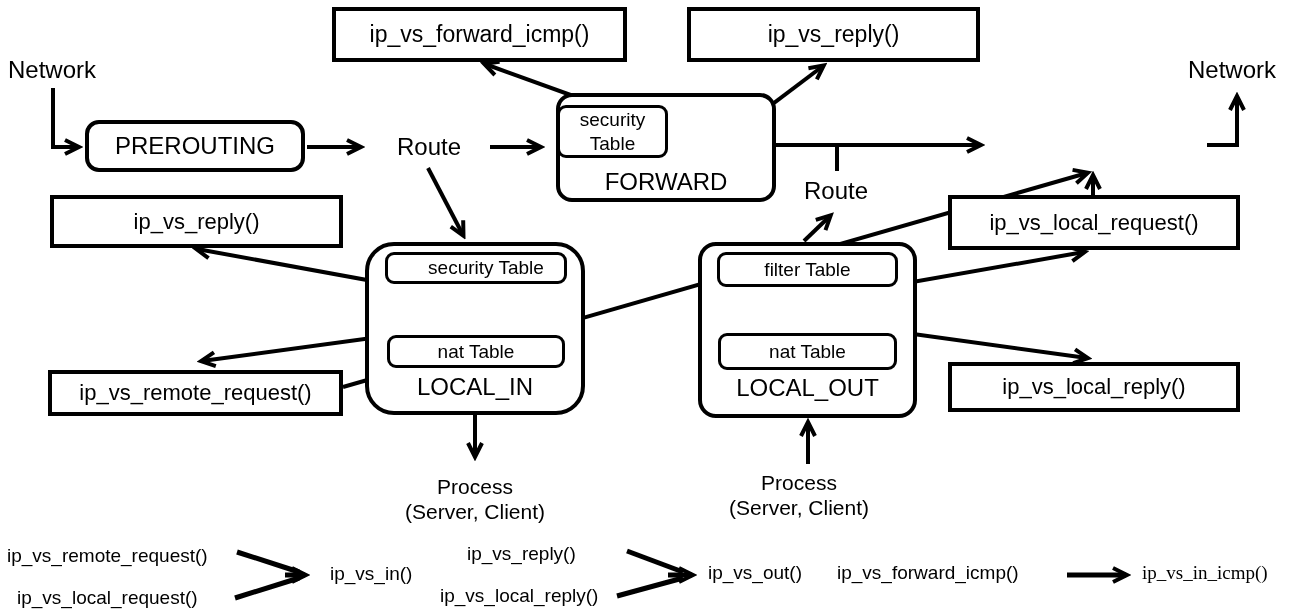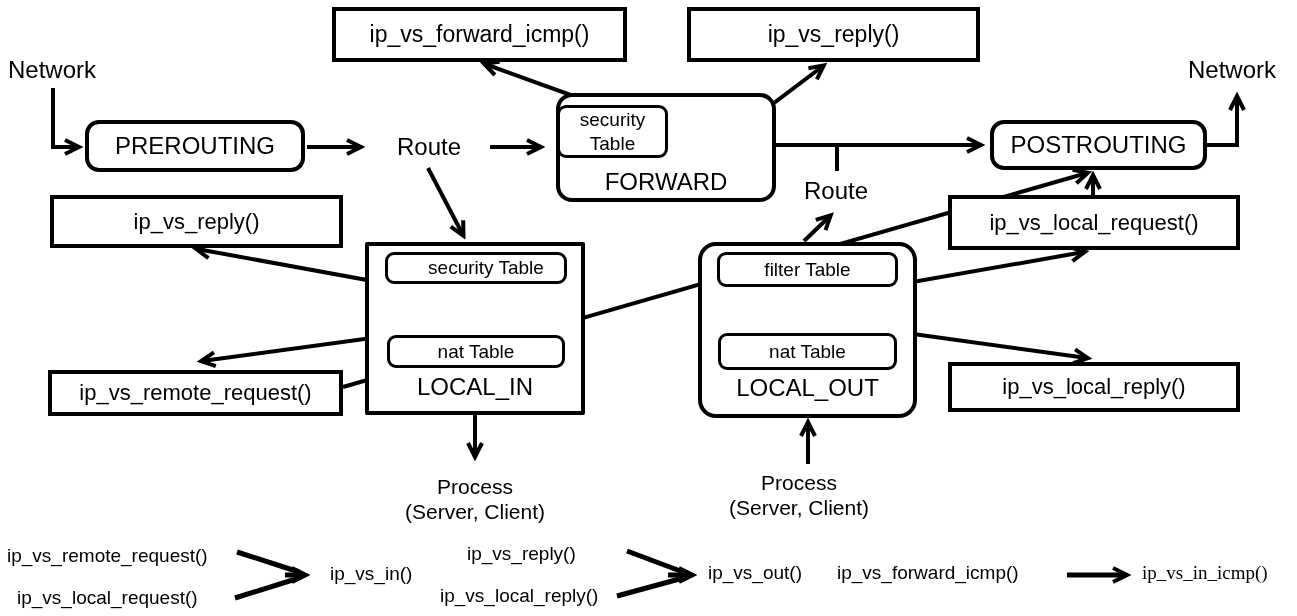--- a/index.html
+++ b/index.html
@@ -127,9 +127,6 @@
   <div class="chain chain-bottom" data-name="chain-forward">
     <span data-name="chain-forward-label">FORWARD</span>
   </div>
-  <div class="chain chain-center" data-name="chain-postrouting">
-    <span data-name="chain-postrouting-label">POSTROUTING</span>
-  </div>
   <div class="chain chain-bottom" data-name="chain-local-in">
     <span data-name="chain-local-in-label">LOCAL_IN</span>
   </div>

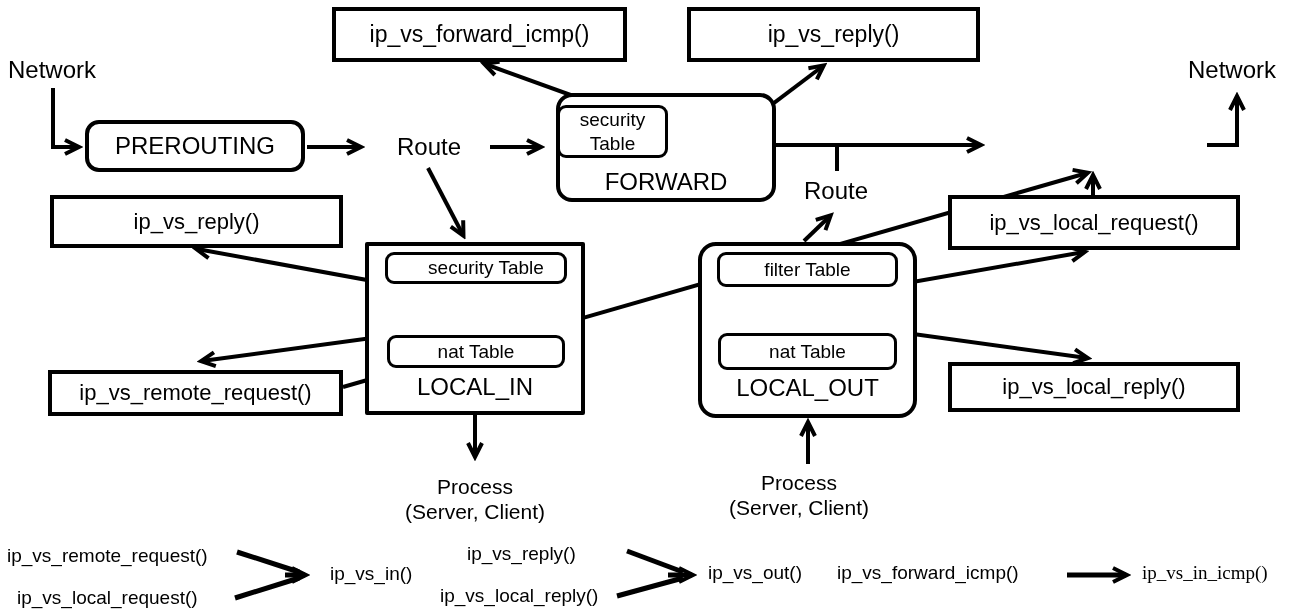--- a/index.html
+++ b/index.html
@@ -45,7 +45,7 @@
   [data-name="chain-prerouting"]{left:85px;top:120px;width:220px;height:52px;border-radius:14px;}
   [data-name="chain-postrouting"]{left:990px;top:120px;width:217px;height:50px;border-radius:14px;}
   [data-name="chain-forward"]{left:548px;top:93px;width:220px;height:109px;padding-bottom:2px;margin-left:8px;}
-  [data-name="chain-local-in"]{left:365px;top:242px;width:220px;height:173px;padding-bottom:10px;border-radius:2px;}
+  [data-name="chain-local-in"]{left:365px;top:242px;width:220px;height:173px;padding-bottom:10px;border-radius:29px;}
   [data-name="chain-local-out"]{left:698px;top:242px;width:219px;height:176px;padding-bottom:12px;border-radius:18px;}
 
   [data-name="forward-security-table"]{left:557px;top:105px;width:111px;height:53px;}

